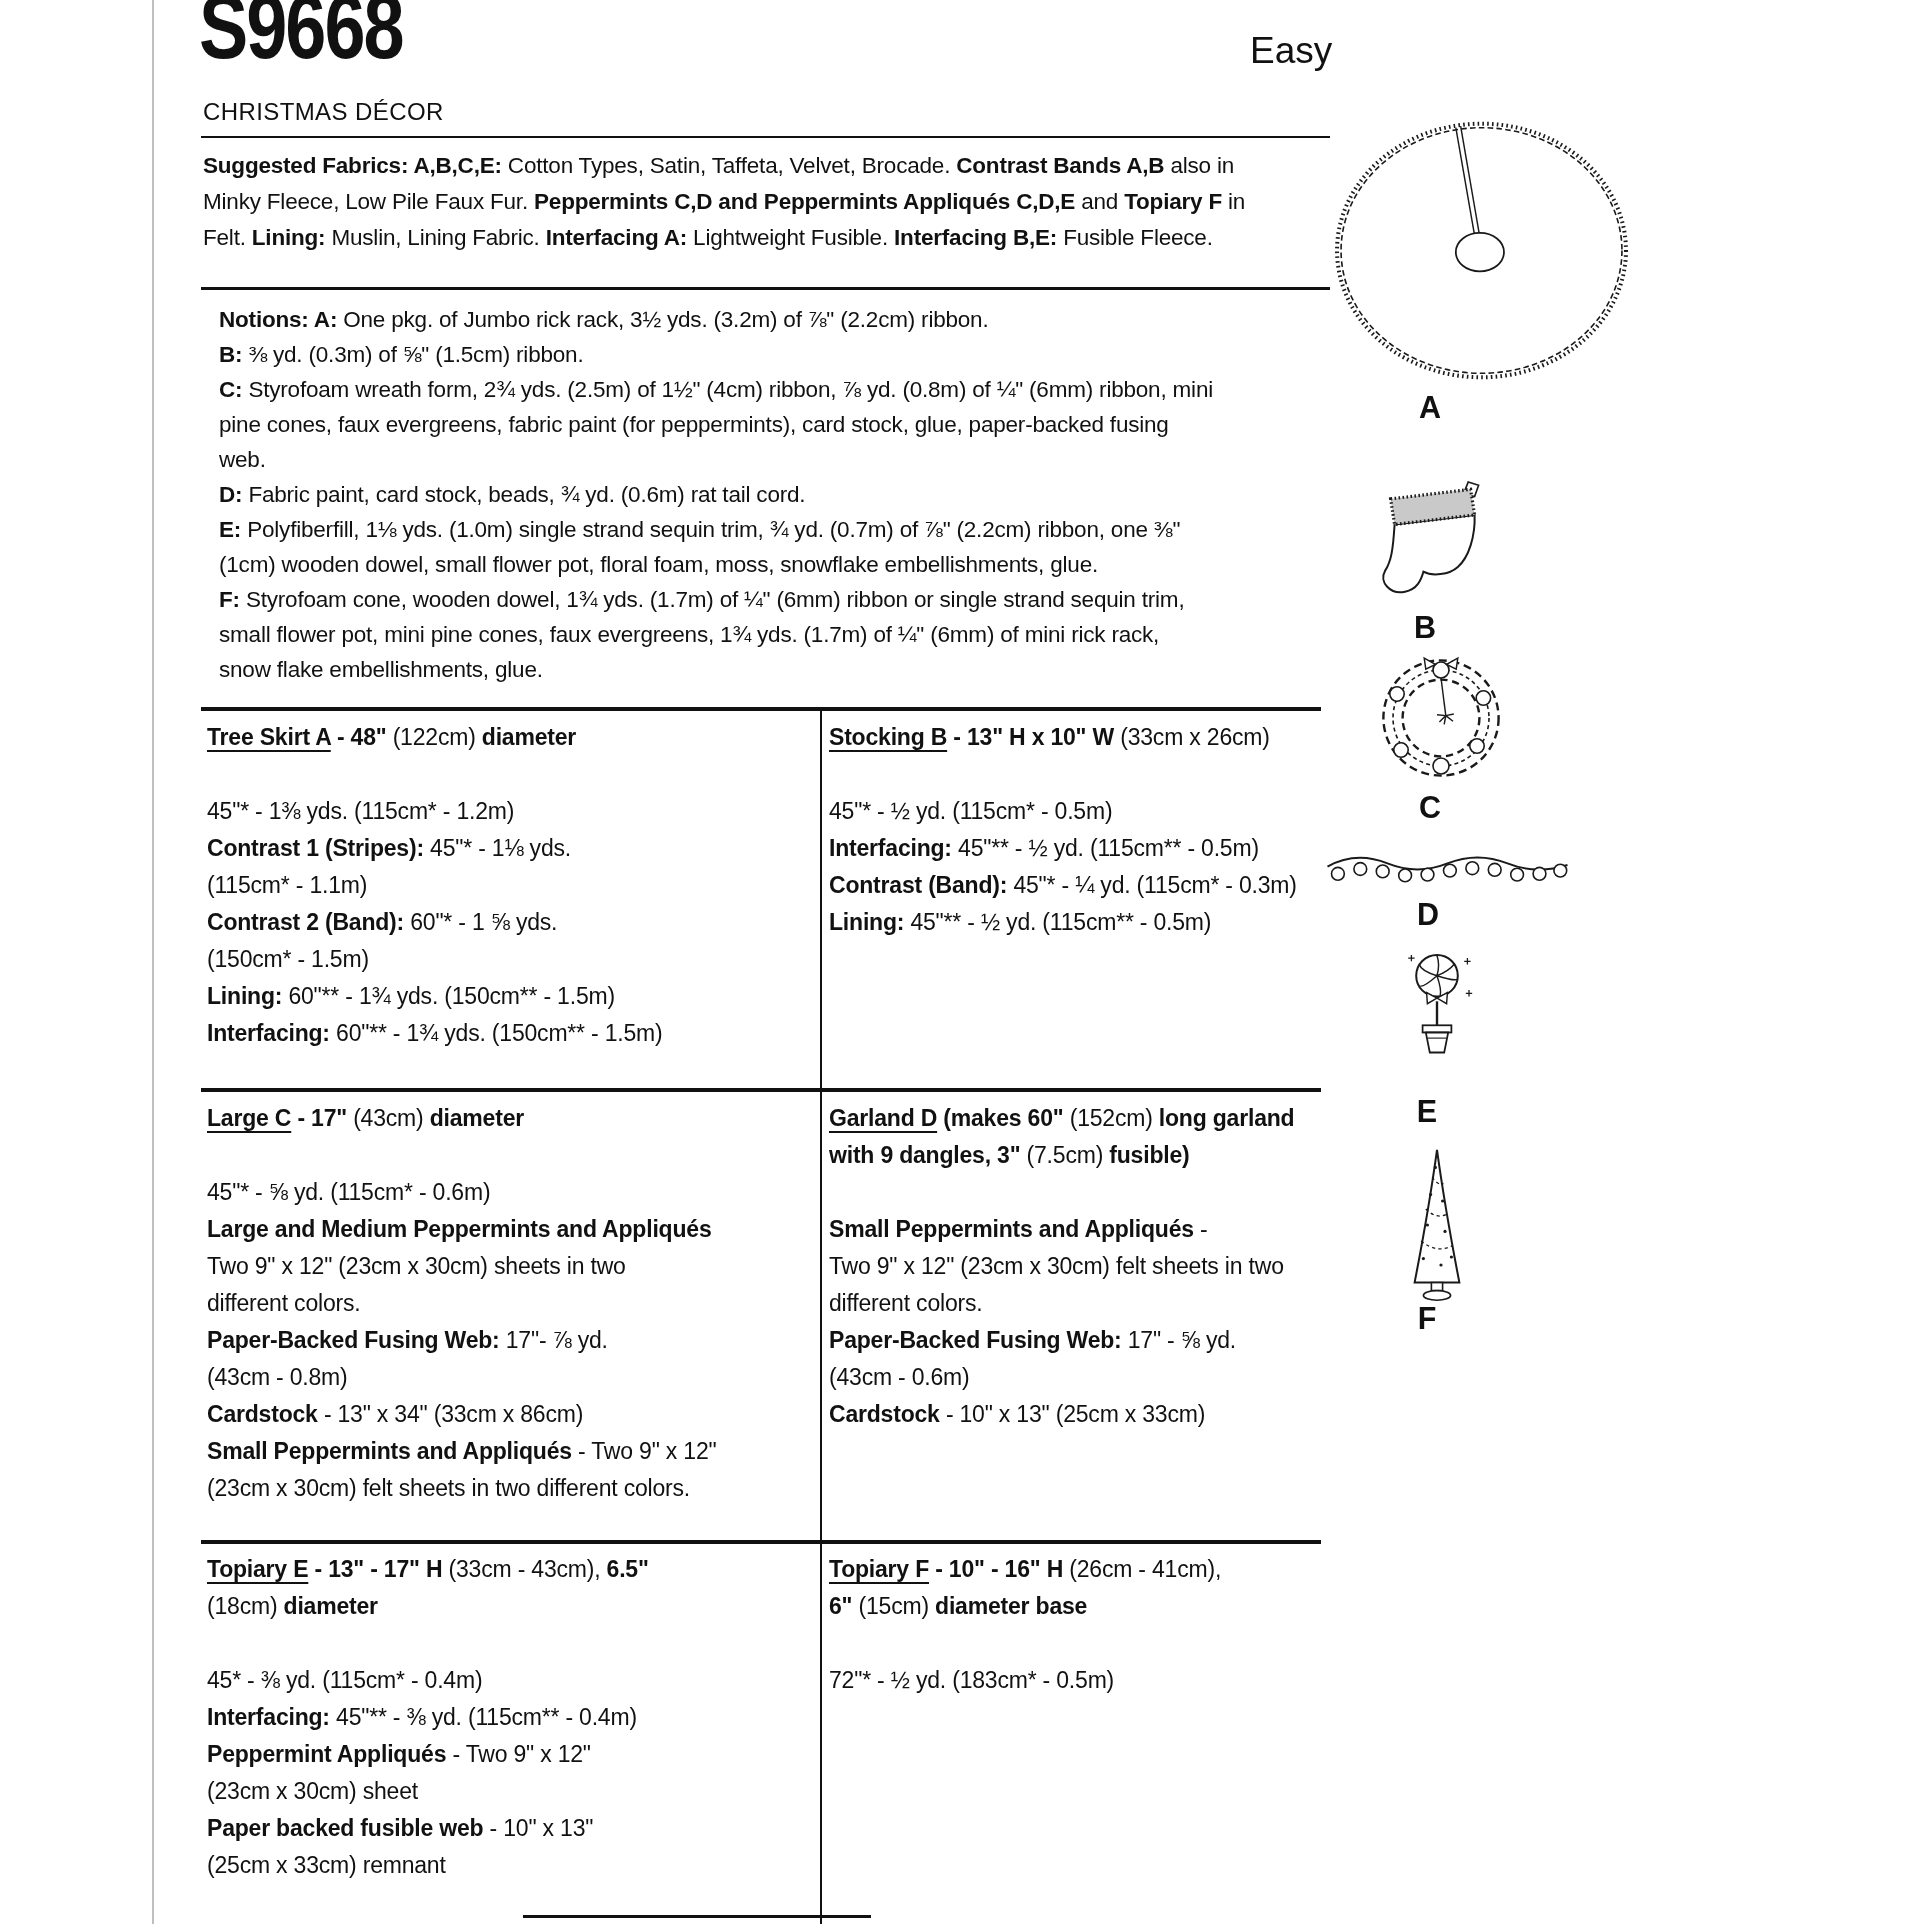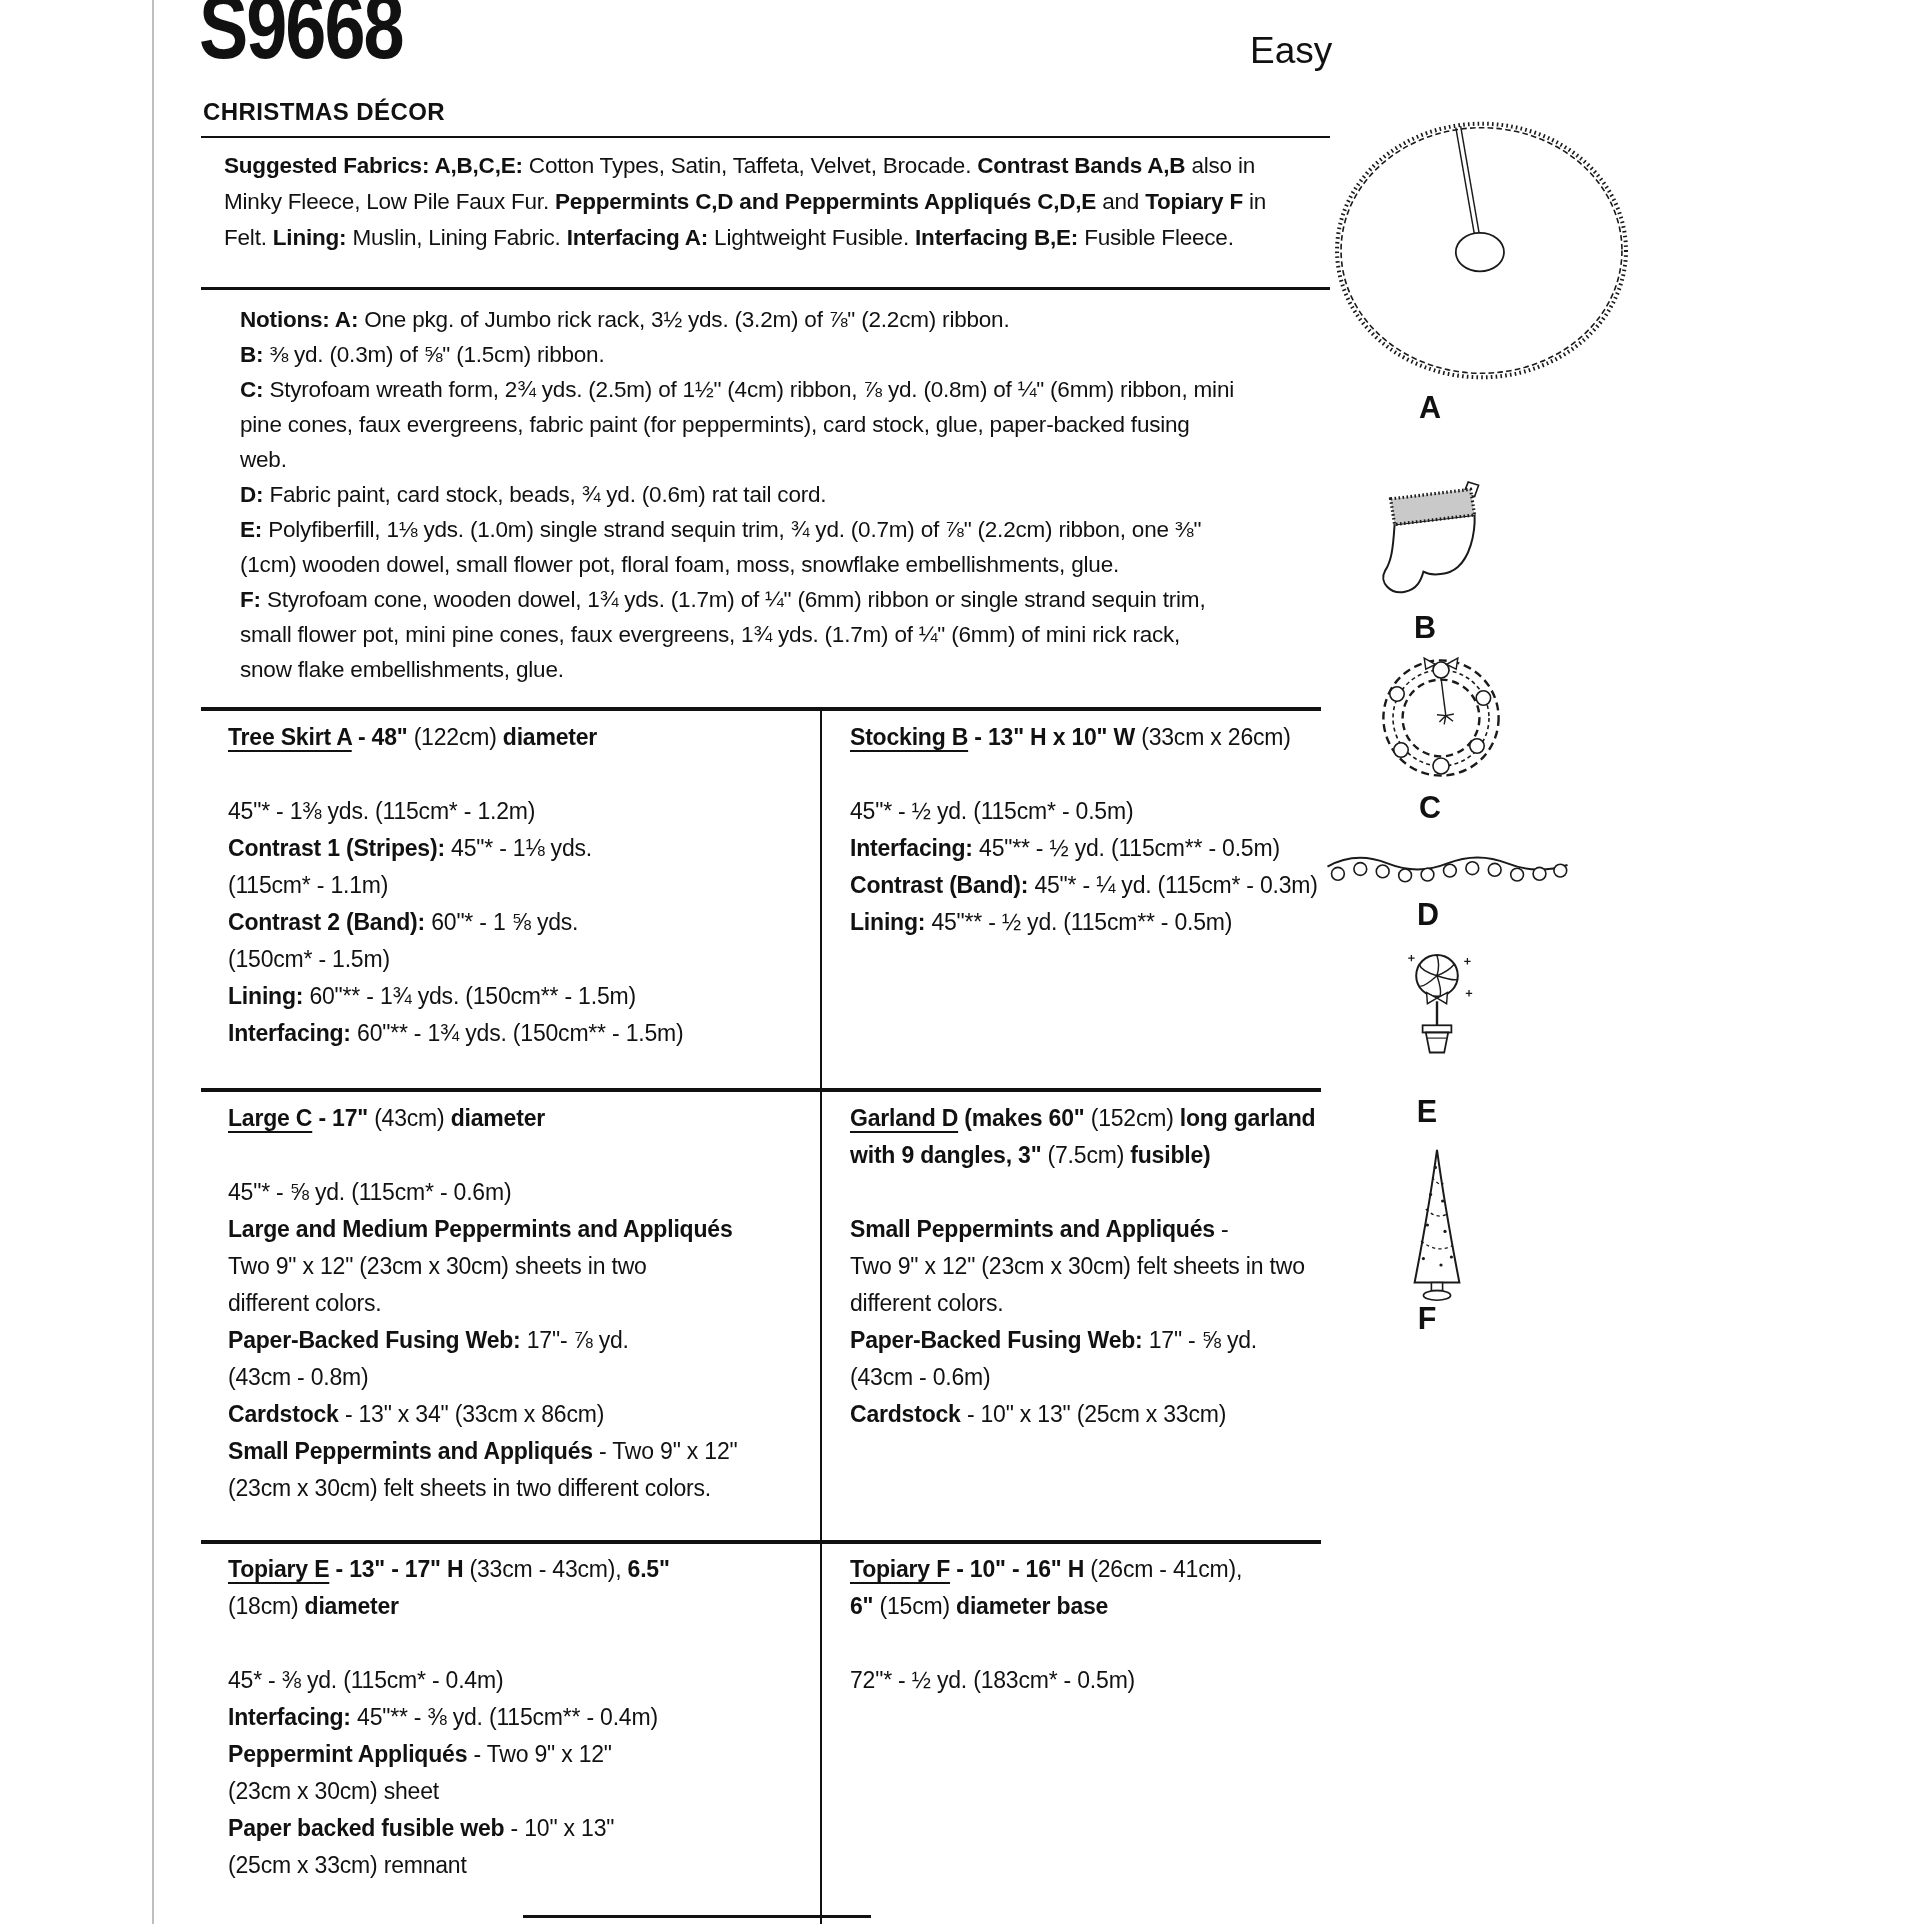--- a/index.html
+++ b/index.html
@@ -19,7 +19,7 @@
     transform:scaleX(0.82);transform-origin:0 0;white-space:nowrap;
   }
   #difficulty{top:14.4px;left:1250px;font-size:37px;letter-spacing:0;margin-top:16px;}
-  #category-title{top:98px;left:203px;font-size:24px;font-weight:700;letter-spacing:0.4px;}
+  #category-title{top:98px;left:203px;font-size:24px;font-weight:400;letter-spacing:0.4px;}
   #fabrics{top:148px;left:203px;width:1139px;font-size:22.5px;line-height:36px;}
   #notions{top:302px;left:219px;width:1131px;font-size:22.5px;line-height:35px;}
   .cell{font-size:23px;line-height:37px;}

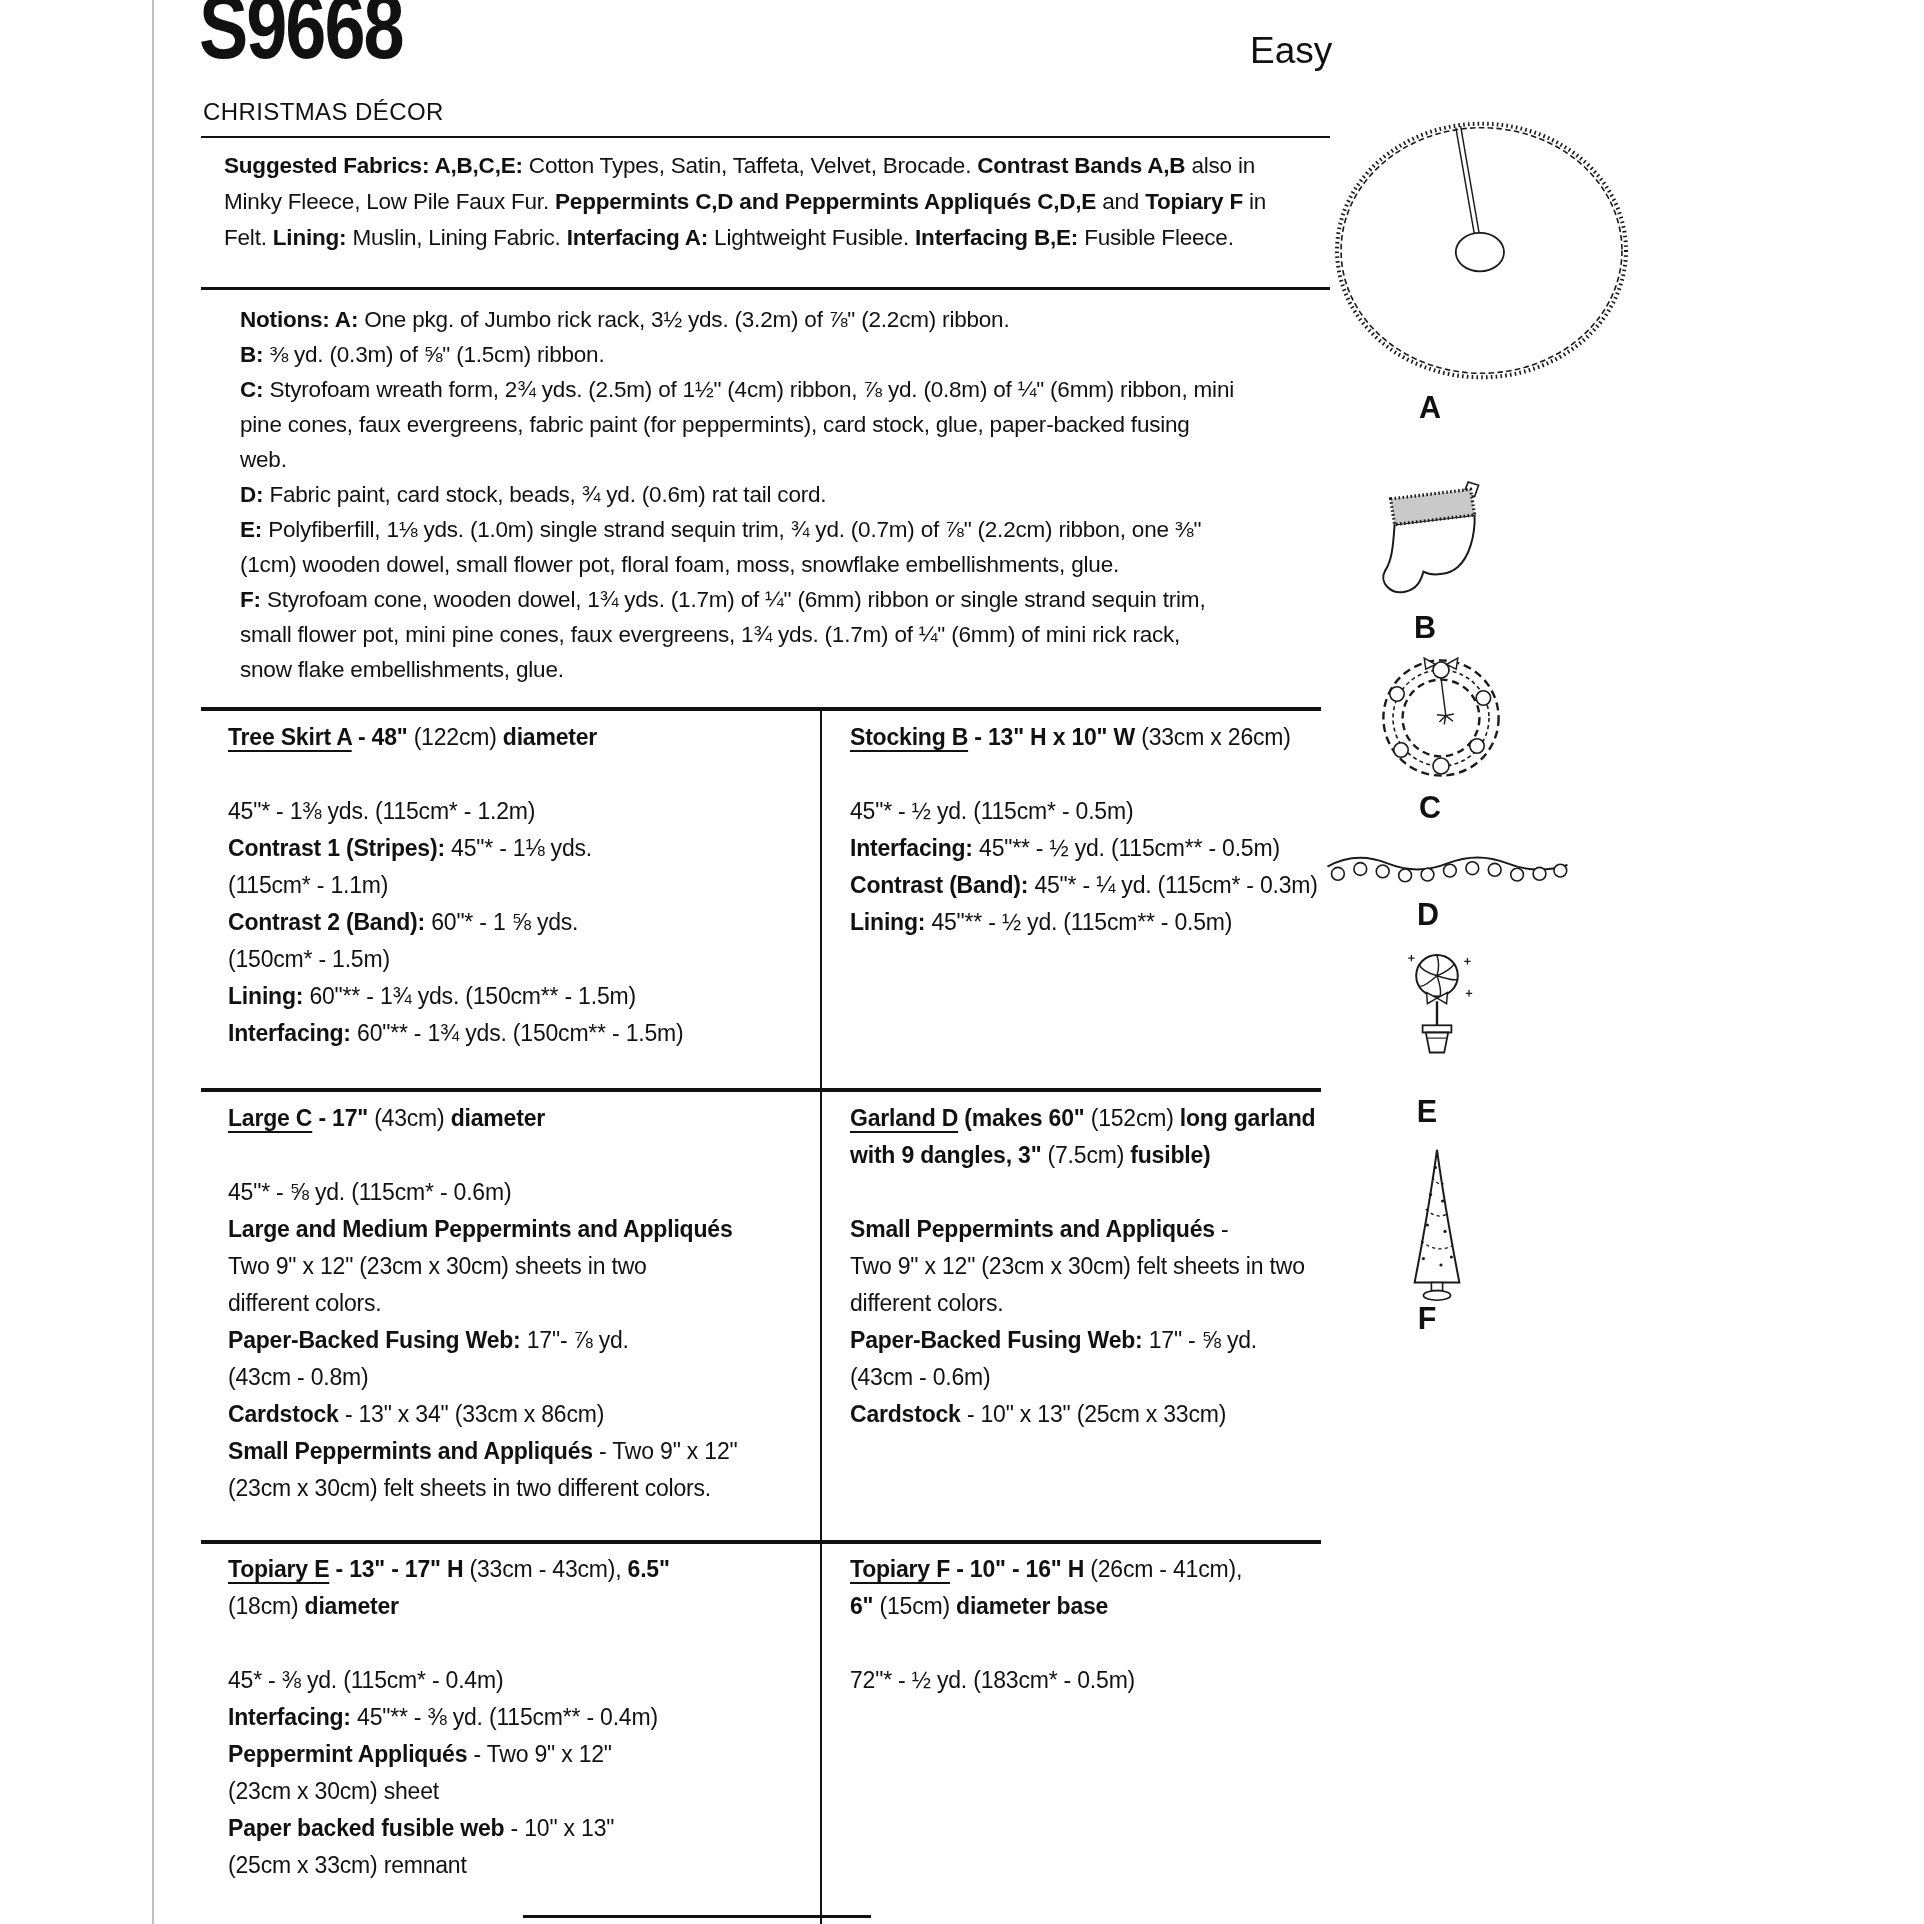--- a/index.html
+++ b/index.html
@@ -11,7 +11,7 @@
   .hr{position:absolute;background:#111;}
   .vr{position:absolute;background:#111;}
   .page-edge{position:absolute;background:#bfbfbf;}
-  .seg{white-space:pre-wrap;letter-spacing:-0.2px;margin-left:21px;}
+  .seg{white-space:pre-wrap;letter-spacing:-0.2px;}
   .seg .b{font-weight:700;}
   .seg .u{text-decoration:underline;text-decoration-thickness:2.4px;text-underline-offset:4.8px;}
   #pattern-number{

